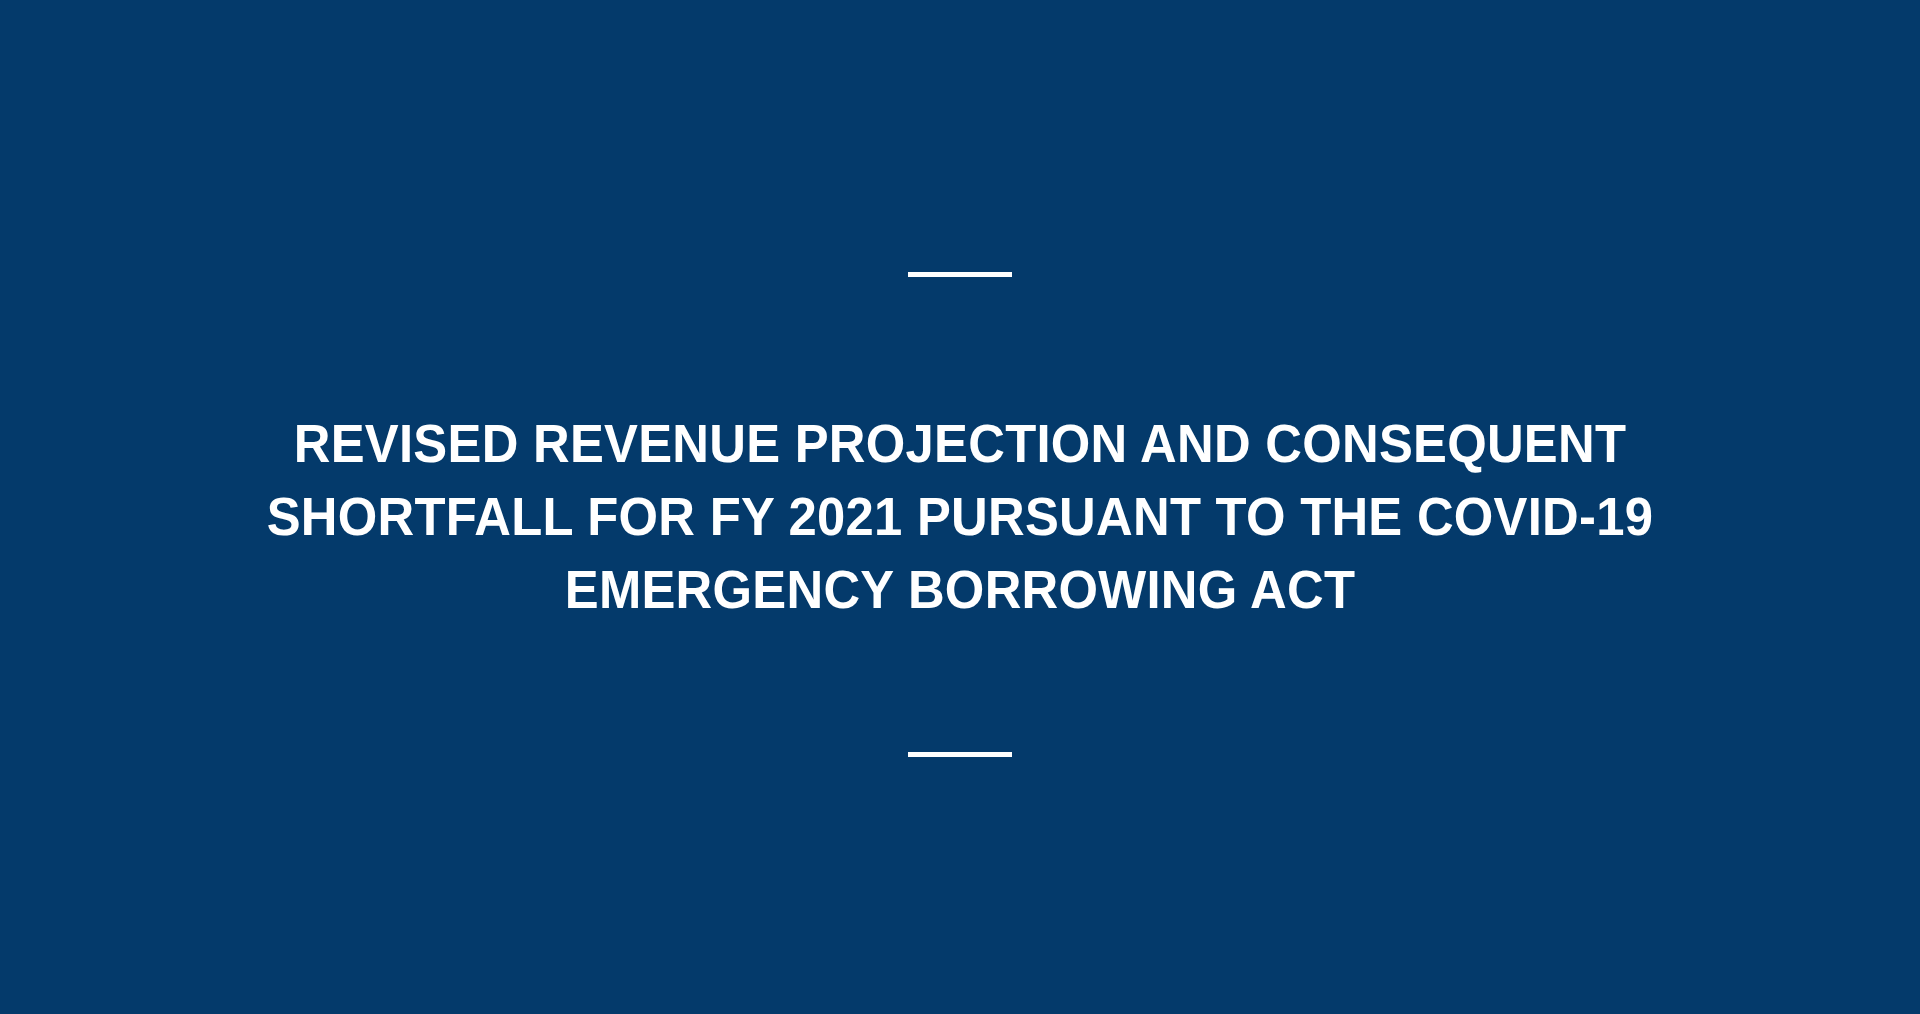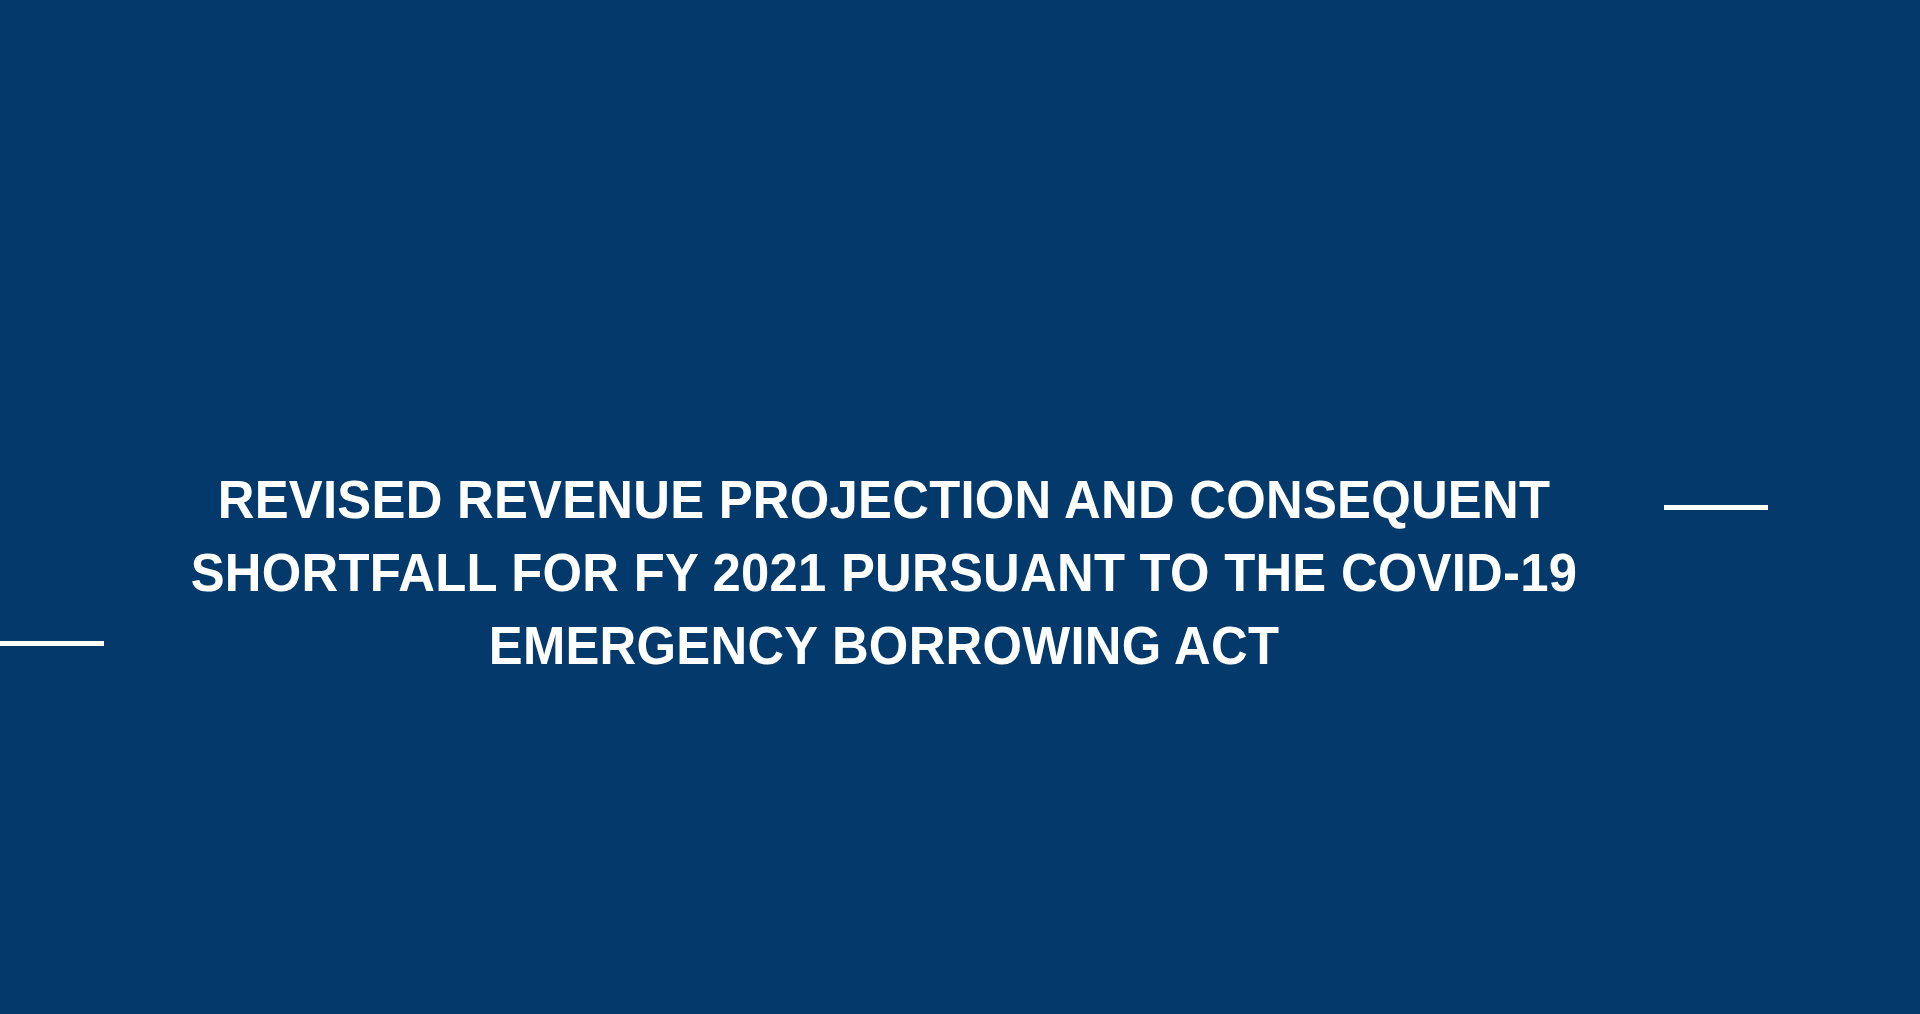--- a/index.html
+++ b/index.html
@@ -23,7 +23,7 @@
     background: #043a6b;
     box-sizing: border-box;
     display: flex;
-    flex-direction: row;
+    flex-direction: column;
     align-items: center;
     justify-content: flex-start;
   }

